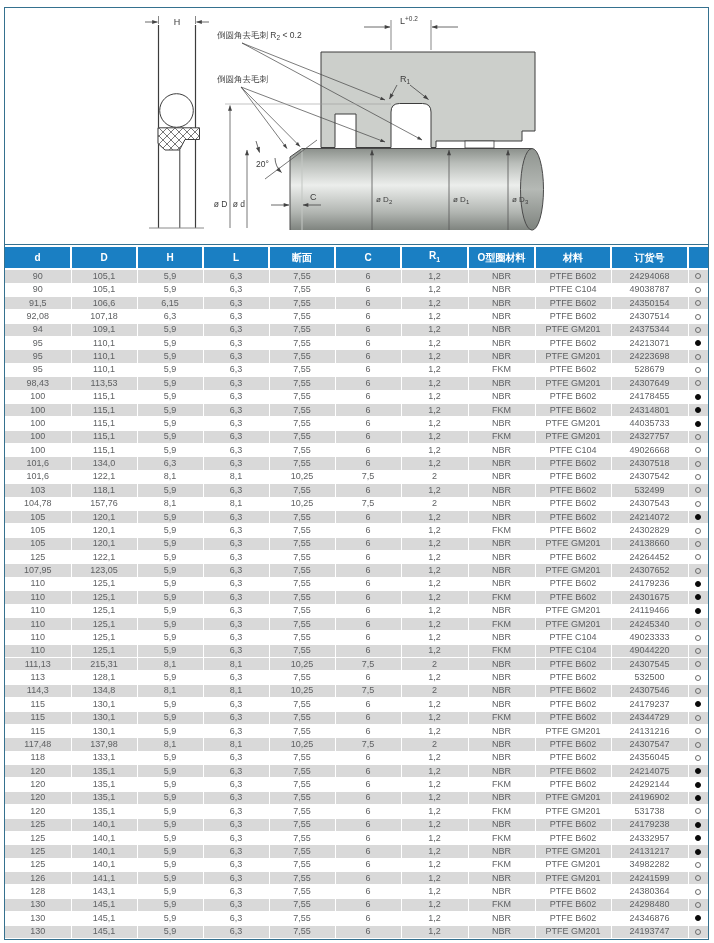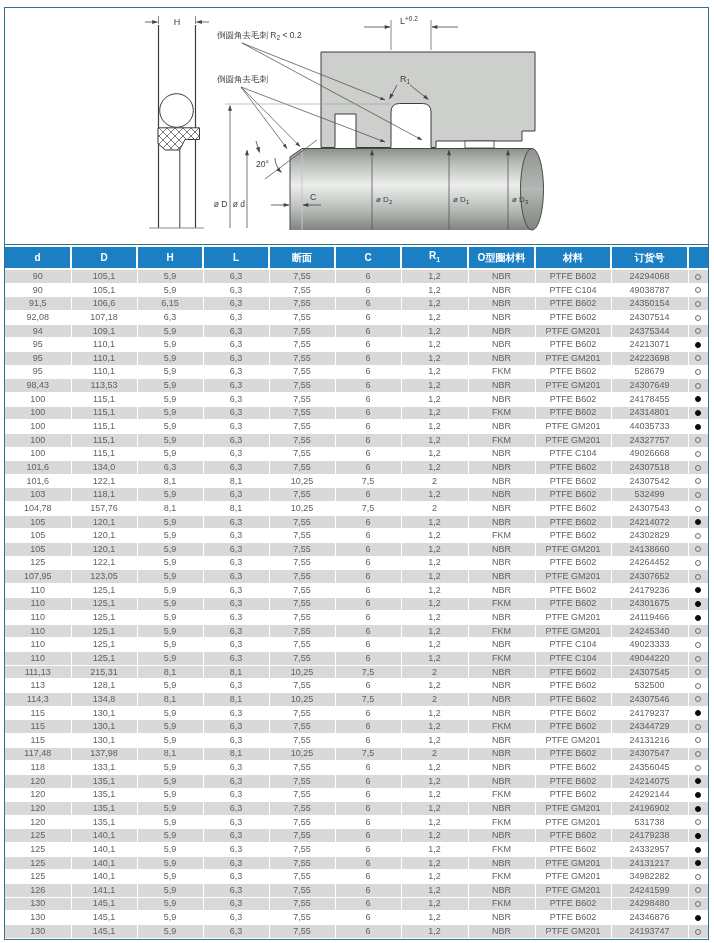--- a/index.html
+++ b/index.html
@@ -744,6 +744,19 @@
             <td>24241599</td>
             <td><span class="dot dot-empty"></span></td>
           </tr>
+          <tr class="even">
+            <td>128</td>
+            <td>143,1</td>
+            <td>5,9</td>
+            <td>6,3</td>
+            <td>7,55</td>
+            <td>6</td>
+            <td>1,2</td>
+            <td>NBR</td>
+            <td>PTFE B602</td>
+            <td>24380364</td>
+            <td><span class="dot dot-empty"></span></td>
+          </tr>
           <tr class="odd">
             <td>130</td>
             <td>145,1</td>

